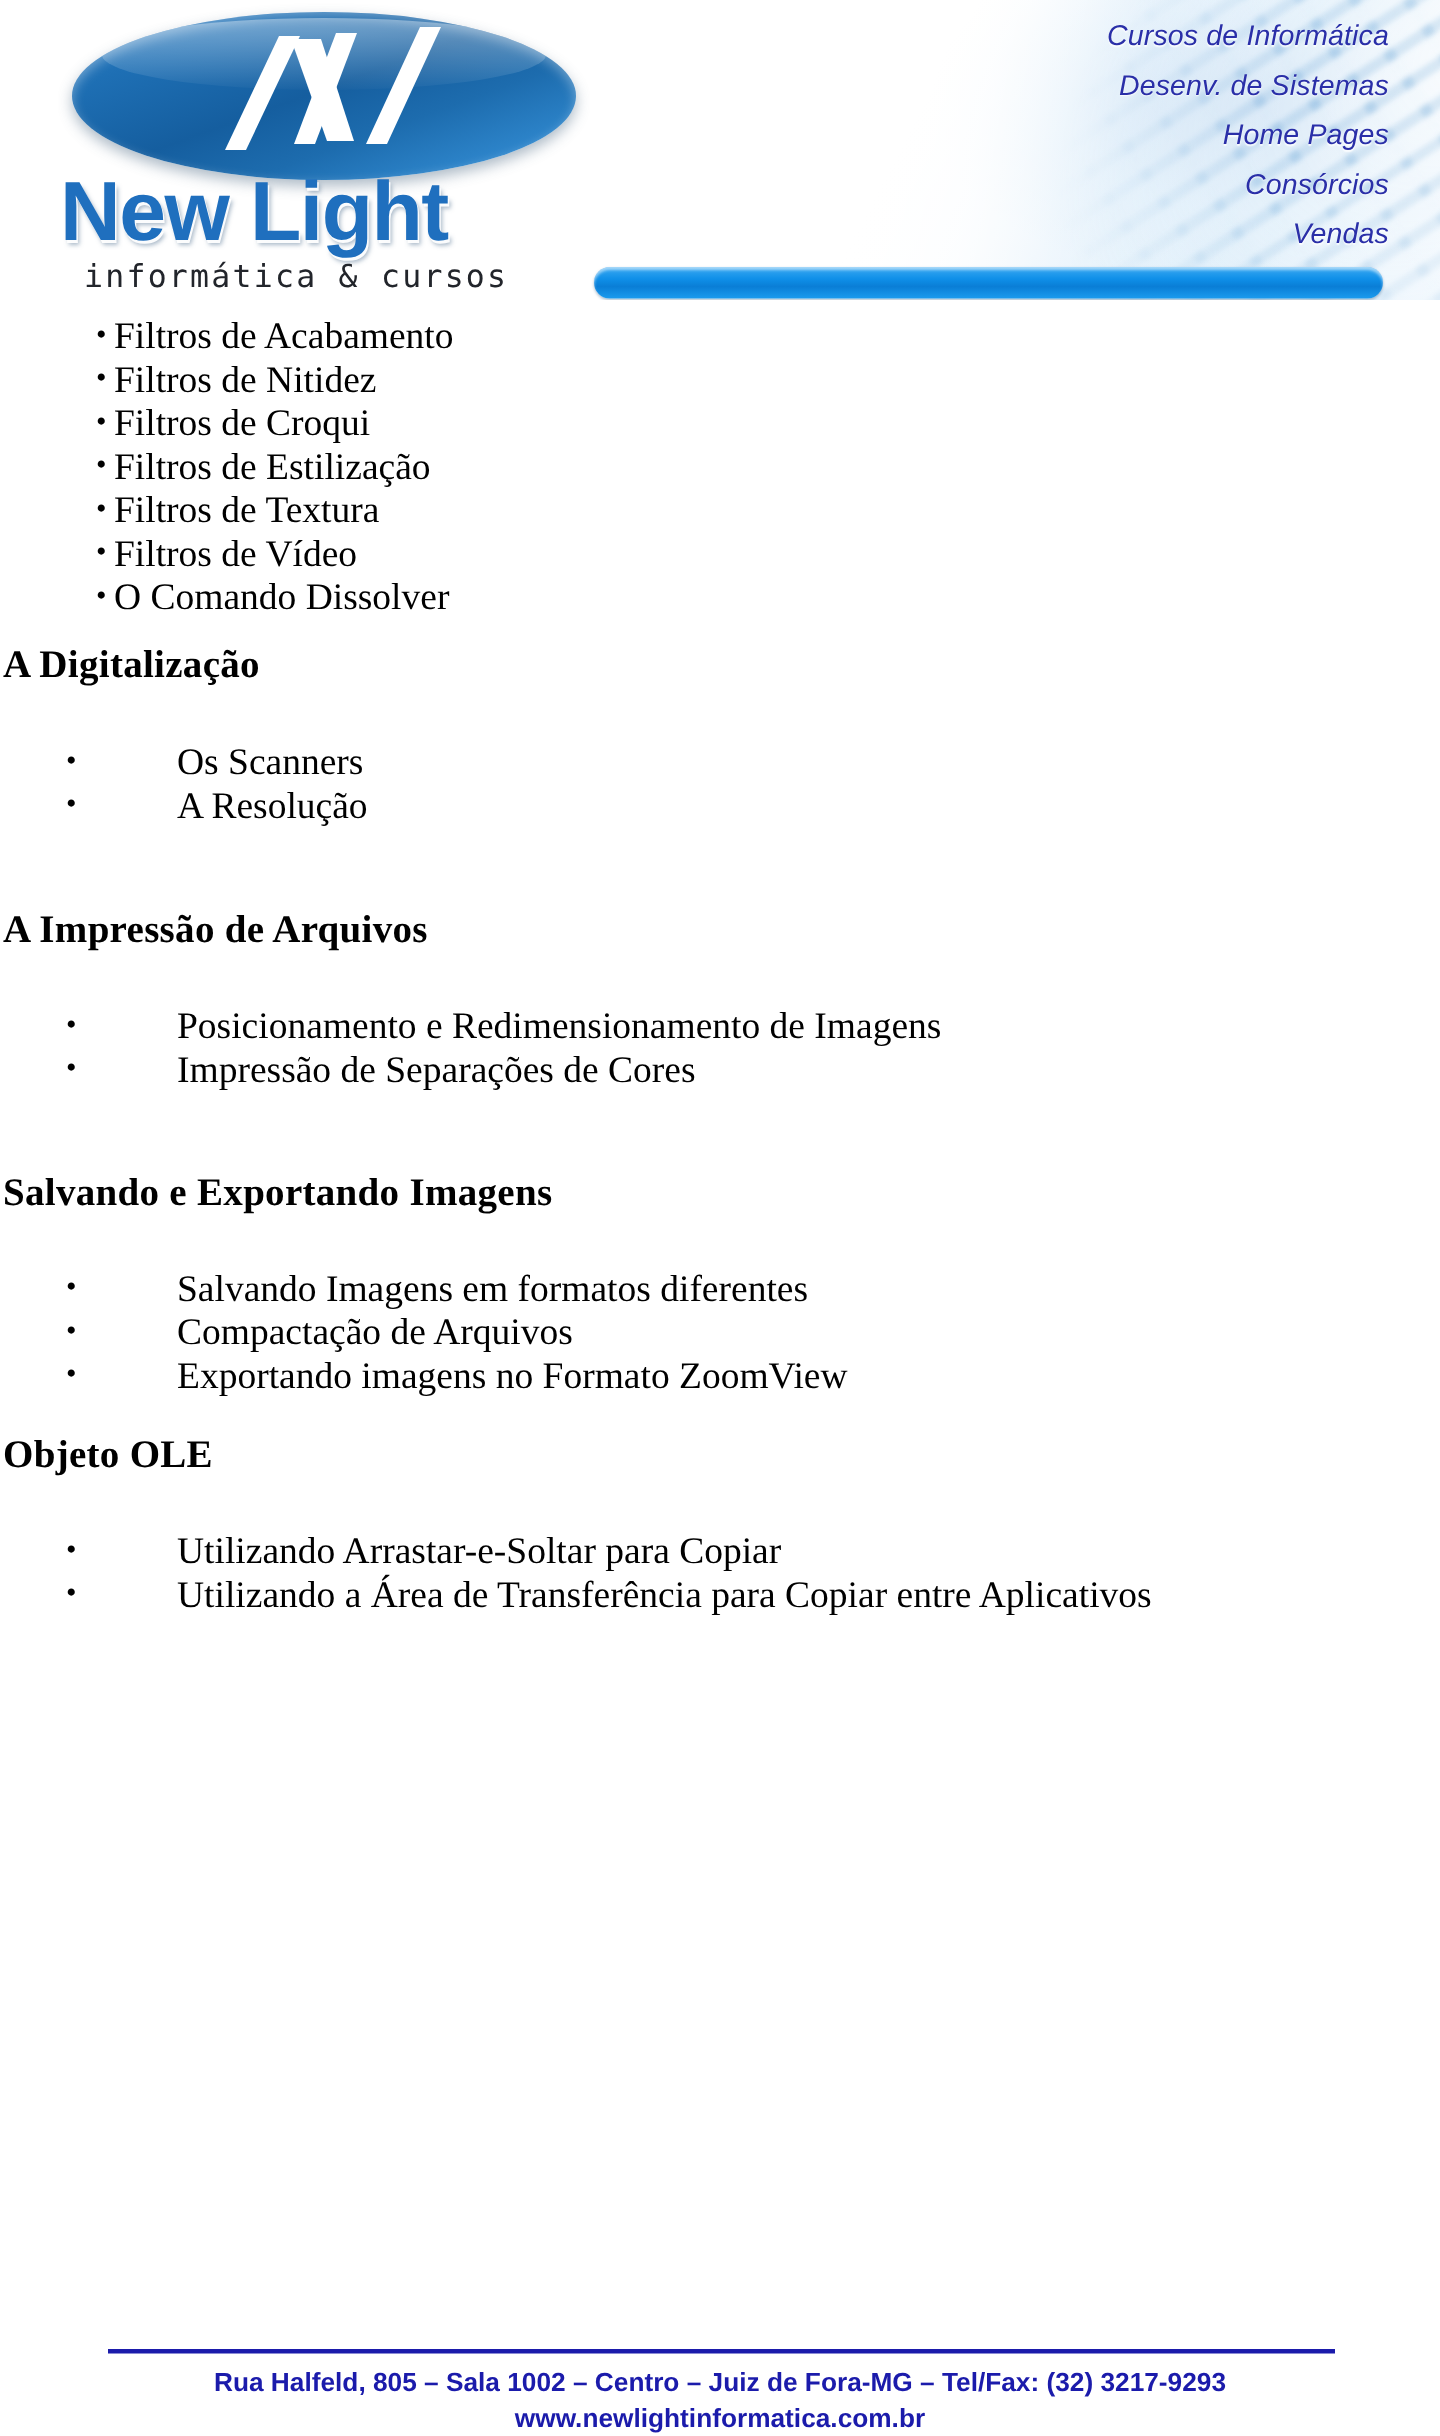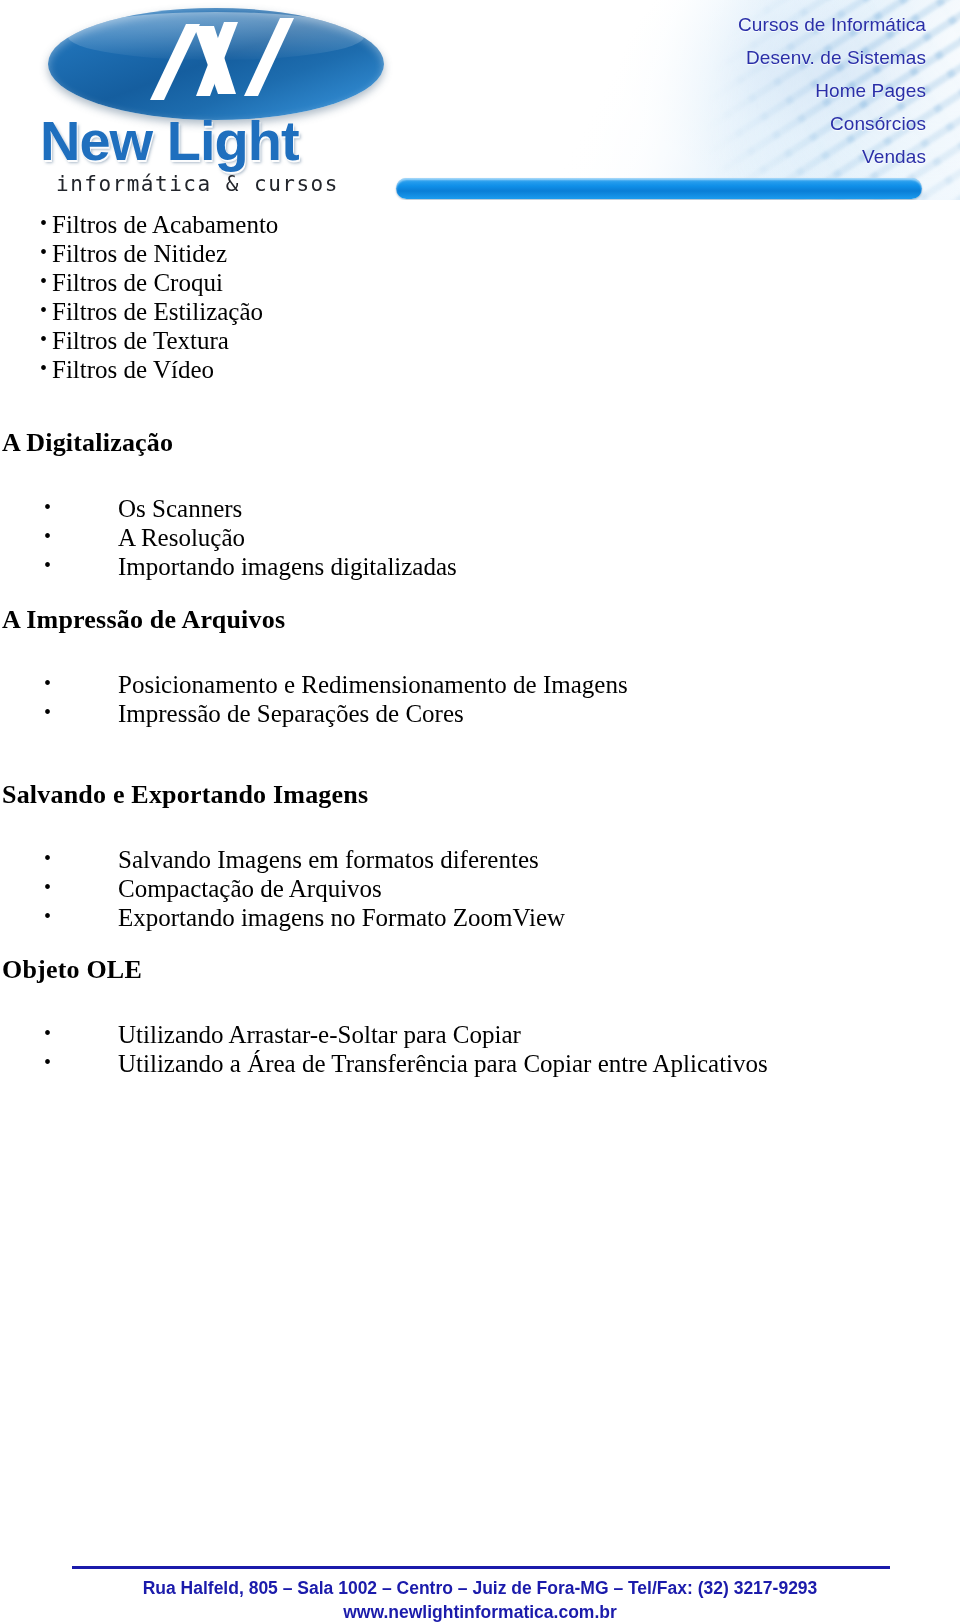--- a/index.html
+++ b/index.html
@@ -74,6 +74,7 @@
     width: 330px;
     text-align: right;
     z-index: 5;
+    font-style: italic;
   }
   .header-menu .mitem {
     font-family: "Liberation Sans", "DejaVu Sans", sans-serif;

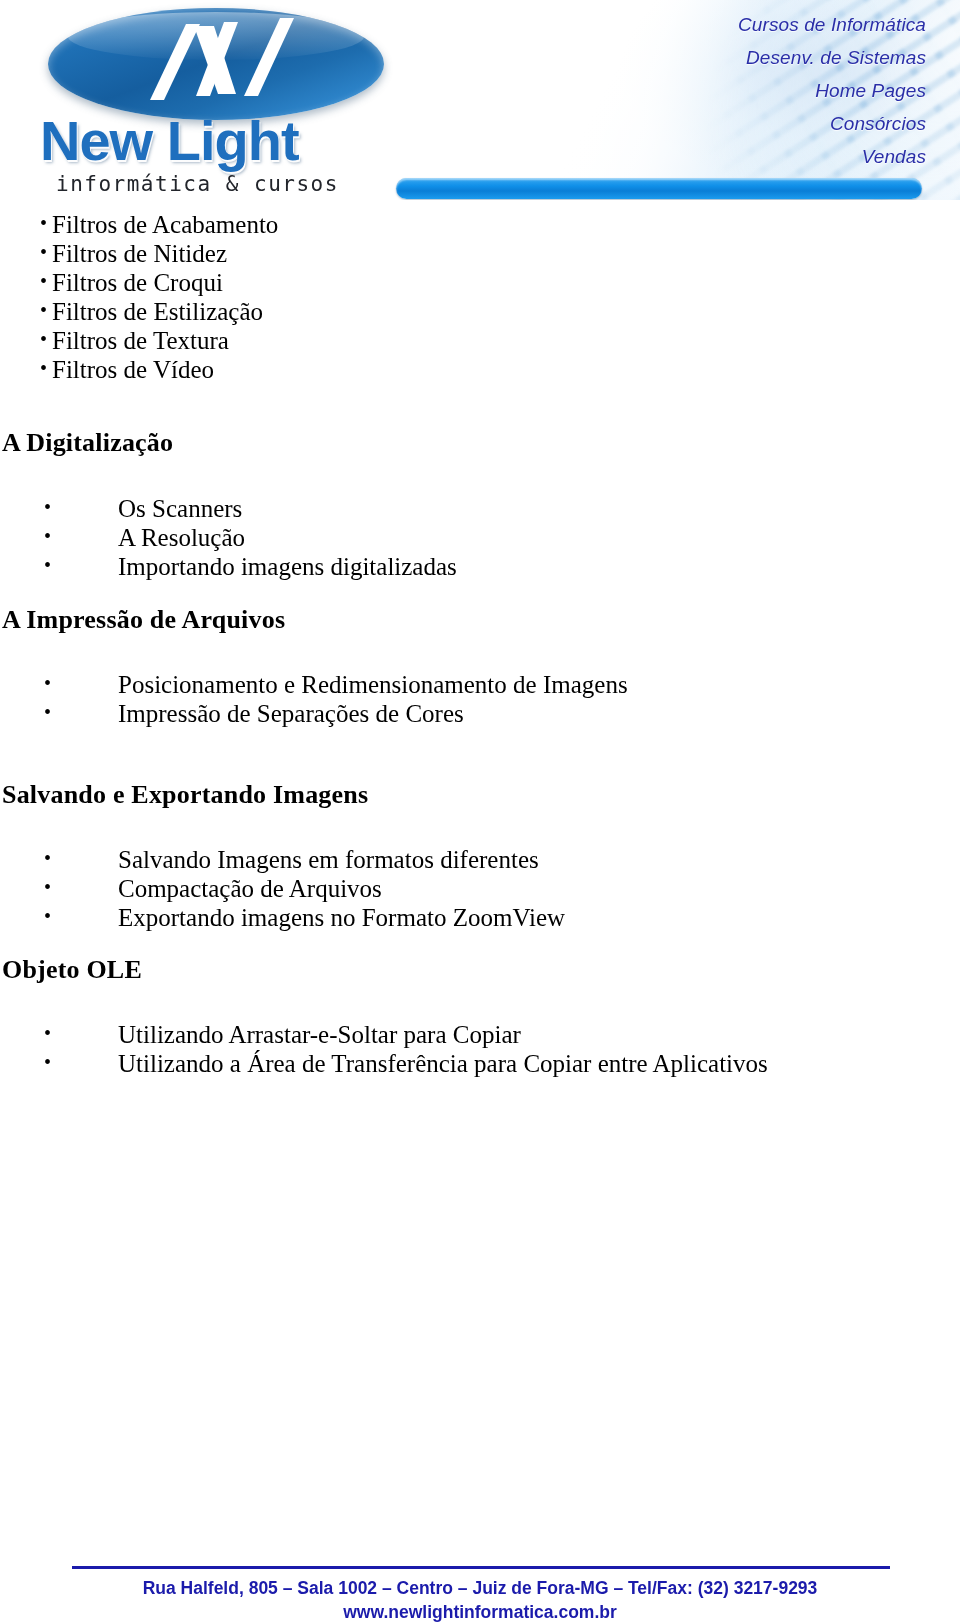--- a/index.html
+++ b/index.html
@@ -185,7 +185,7 @@
     font-size: 20px;
     line-height: 29px;
   }
-  ul.bl.tight li { padding-left: 52px; }
+  ul.bl.tight li { padding-left: 52px; margin-left: 24px; }
   ul.bl.tight li::before { left: 40px; }
 
   h2.sec {

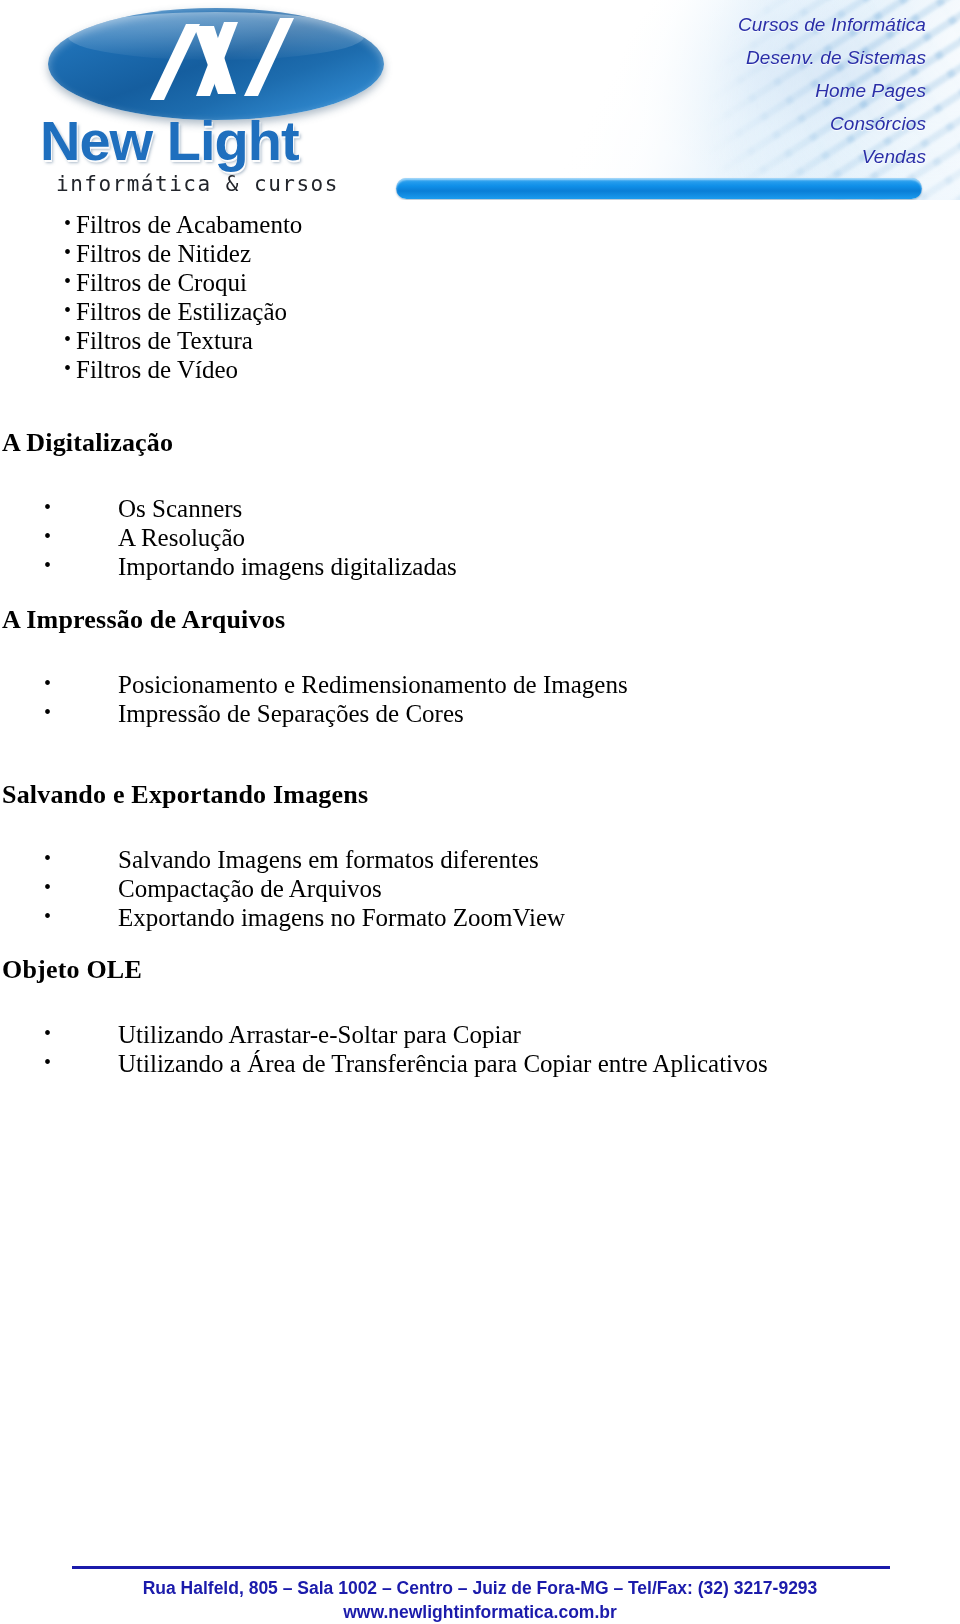--- a/index.html
+++ b/index.html
@@ -278,6 +278,7 @@
     <li>Filtros de Estilização</li>
     <li>Filtros de Textura</li>
     <li>Filtros de Vídeo</li>
+    <li>O Comando Dissolver</li>
   </ul>
 
   <h2 class="sec blk-h1">A Digitalização</h2>

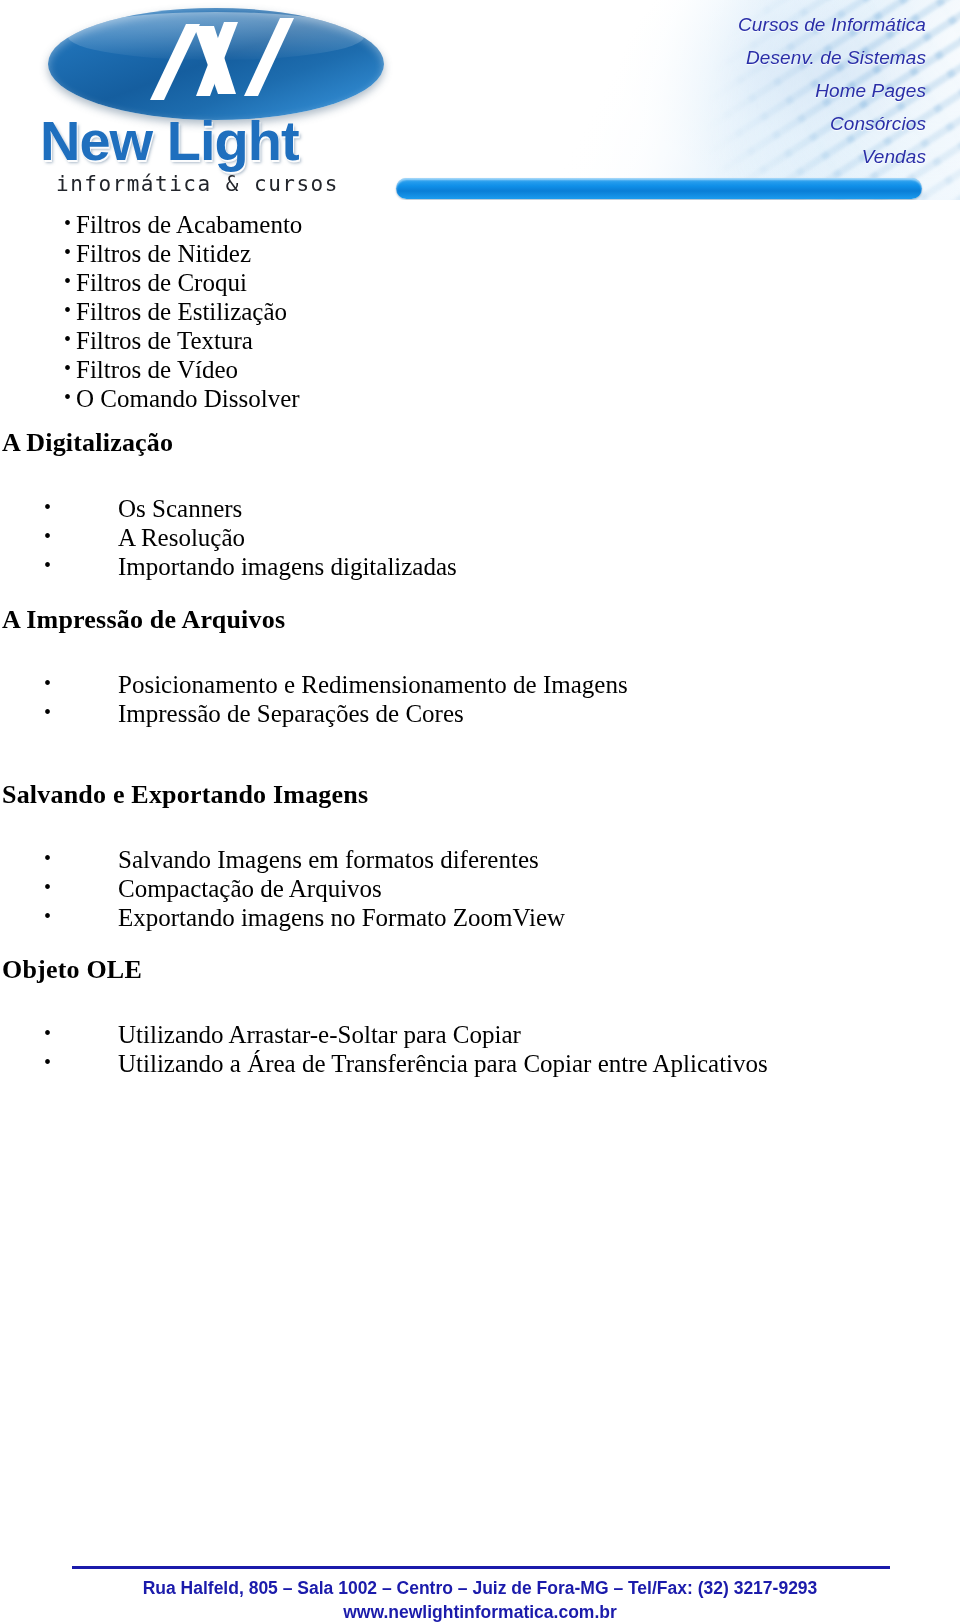--- a/index.html
+++ b/index.html
@@ -286,7 +286,6 @@
   <ul class="bl blk-list2">
     <li>Os Scanners</li>
     <li>A Resolução</li>
-    <li>Importando imagens digitalizadas</li>
   </ul>
 
   <h2 class="sec blk-h2">A Impressão de Arquivos</h2>

